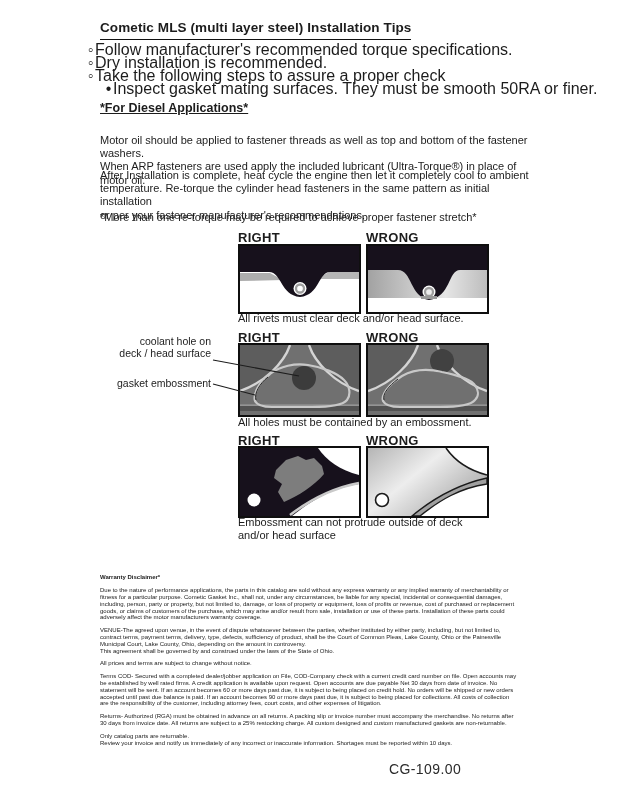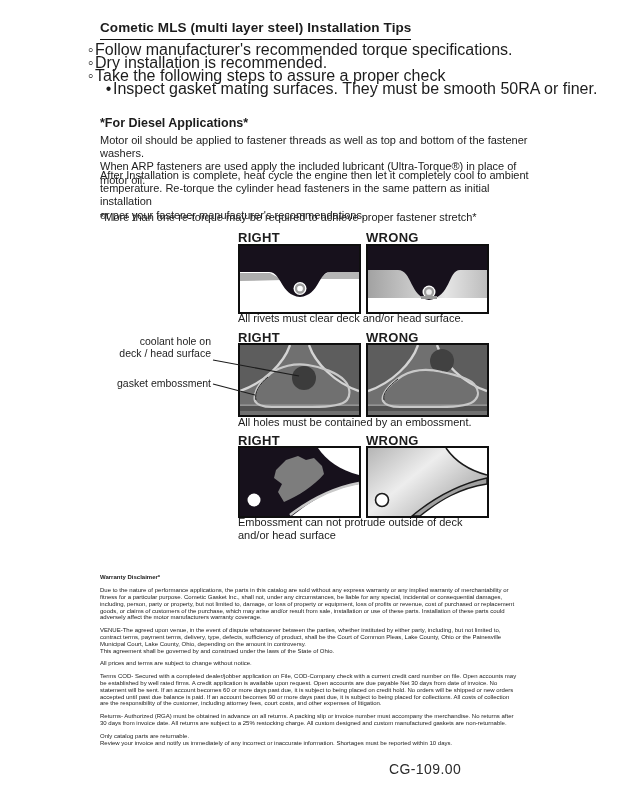--- a/index.html
+++ b/index.html
@@ -13,7 +13,7 @@
   .tips .row{white-space:nowrap;}
   .tips .marker{display:inline-block;width:9px;text-align:center;}
   .tips .sub{padding-left:18px;}
-  .h2{left:100px;top:116px;font-size:12.5px;font-weight:bold;}
+  .h2{left:100px;top:101px;font-size:12.5px;font-weight:bold;text-decoration:underline;}
   .body-par{left:100px;width:440px;font-size:11px;line-height:13.2px;white-space:pre-line;}
   .p1{top:134px;} .p2{top:169px;} .note{top:211px;}
   .figlabel{width:119px;text-align:left;font-size:13px;font-weight:bold;letter-spacing:.3px;}

